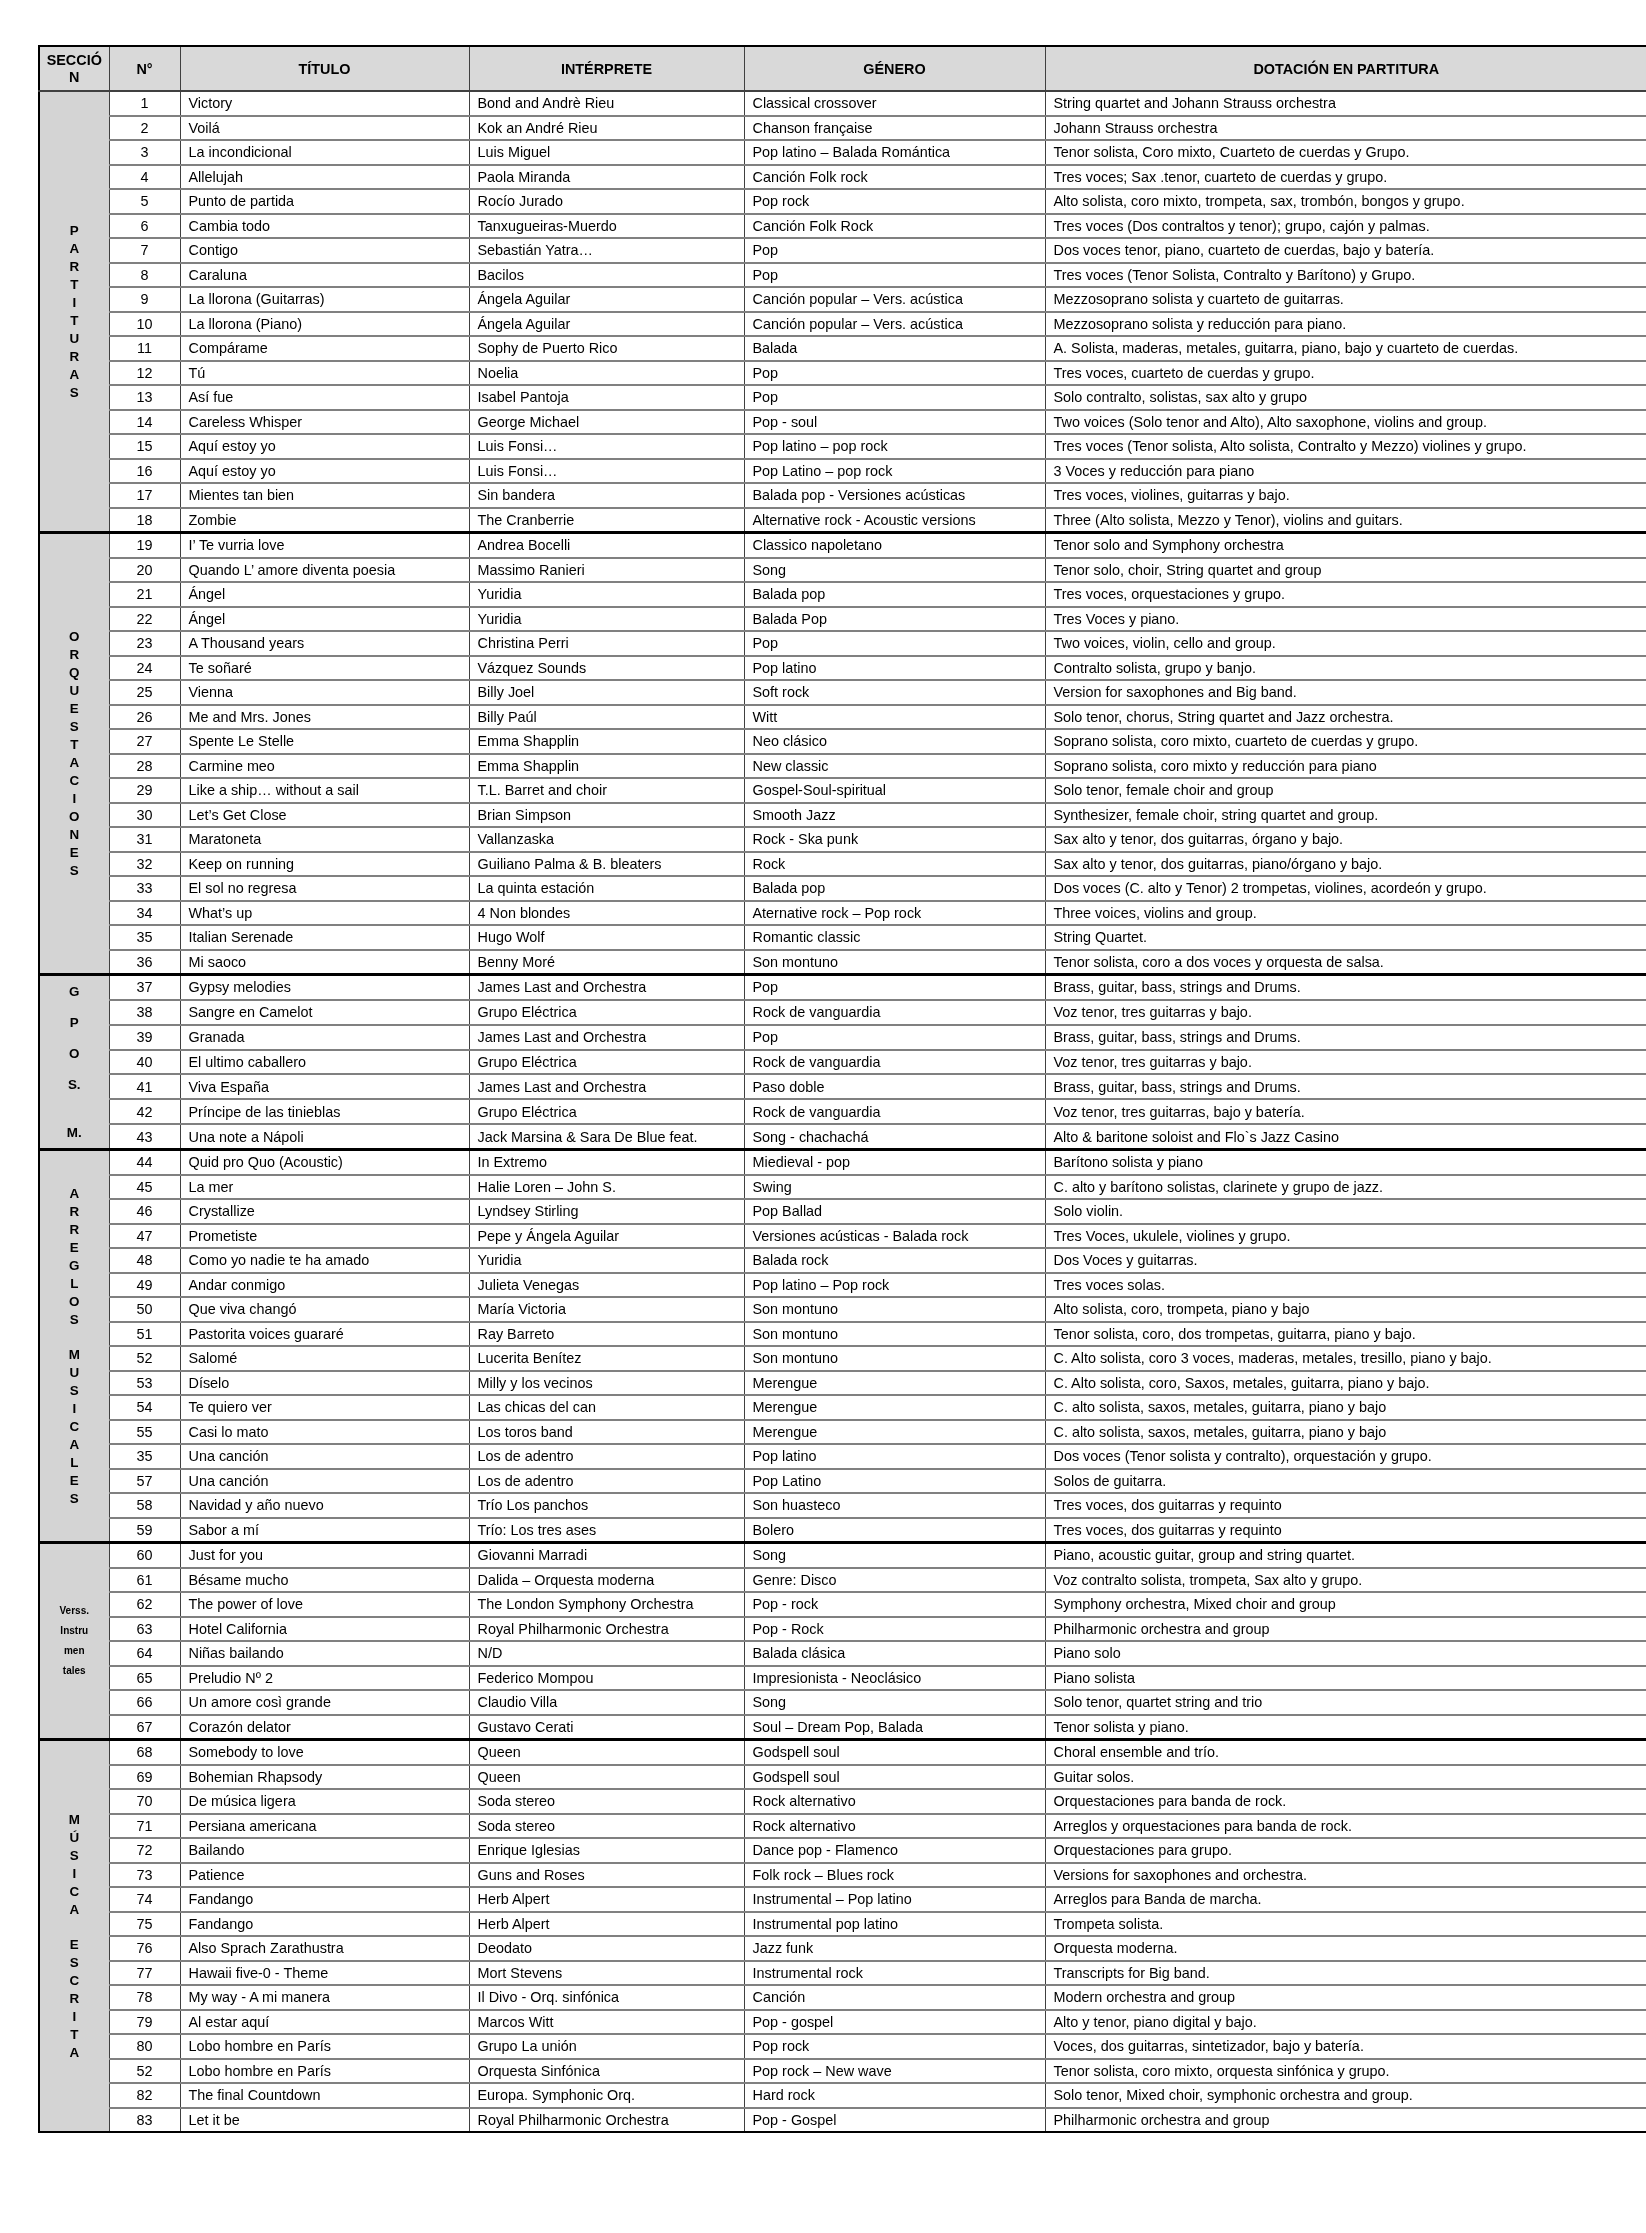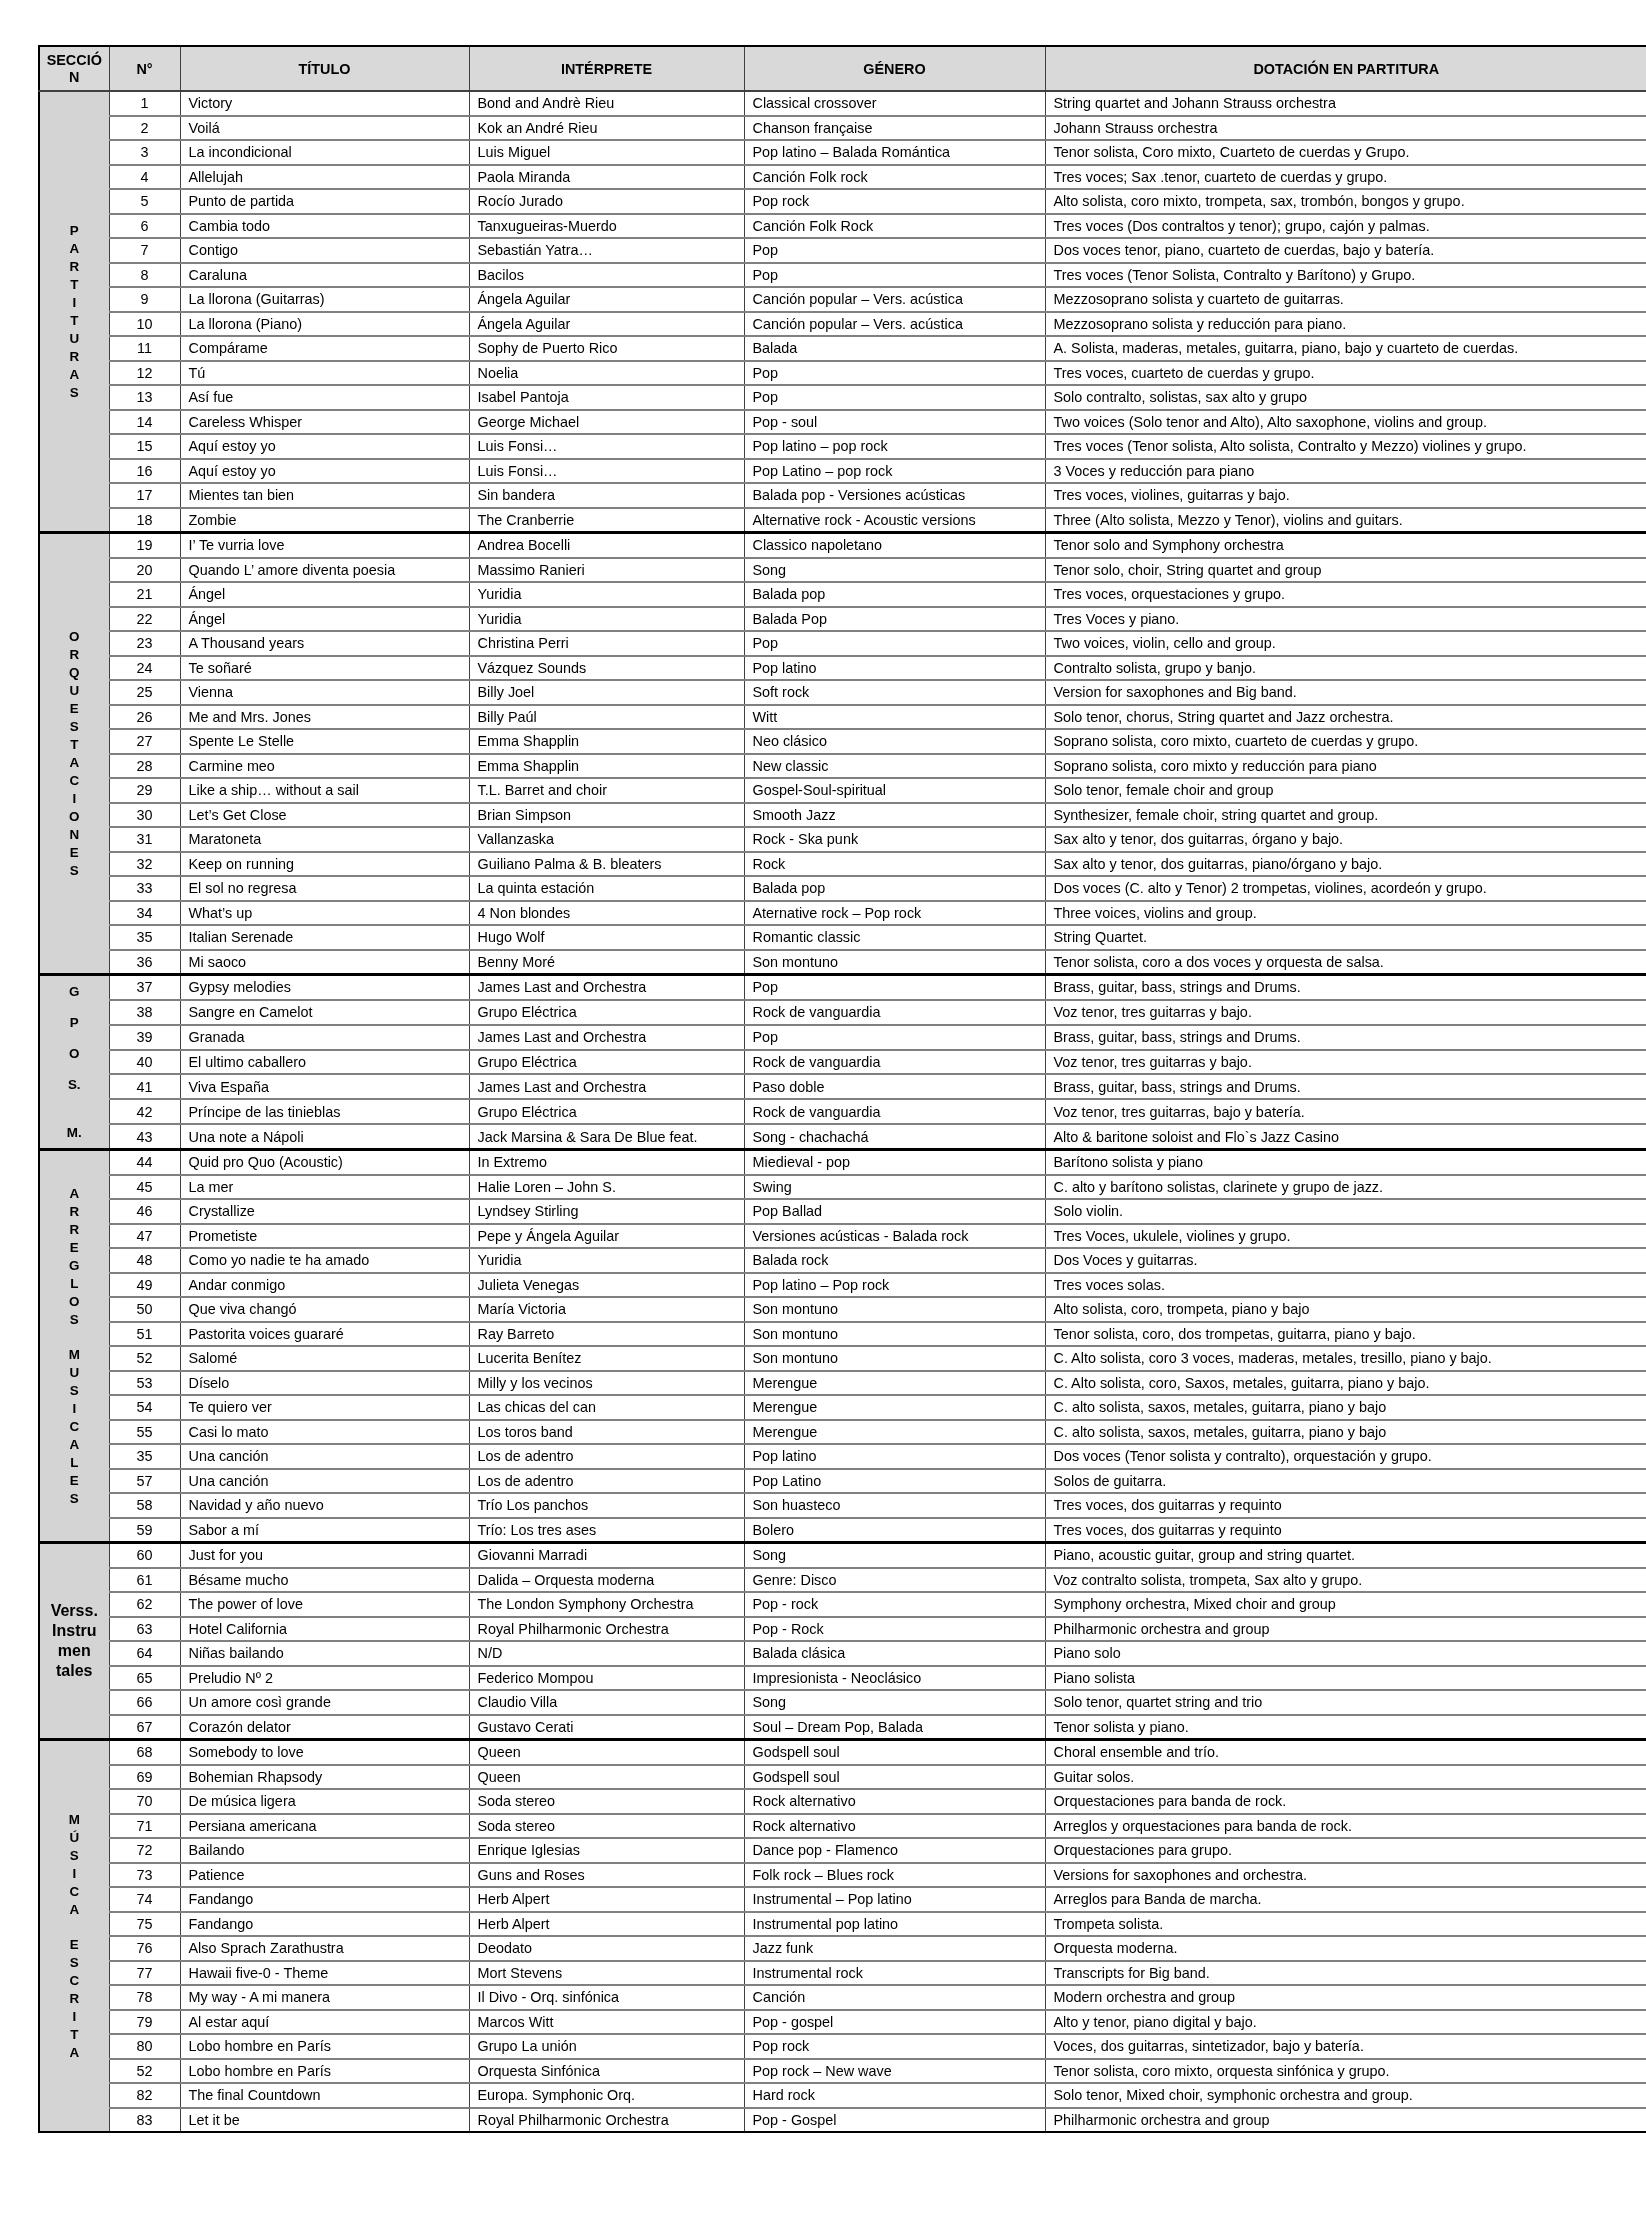--- a/index.html
+++ b/index.html
@@ -94,7 +94,7 @@
   td.section-cell.spread .label-line { line-height: 31px; }
   .section-label .label-gap { height: 17px; }
   td.section-cell.horiz .label-line {
-    font-size: 16px;
+    font-size: 10px;
     line-height: 20px;
   }
 </style>

